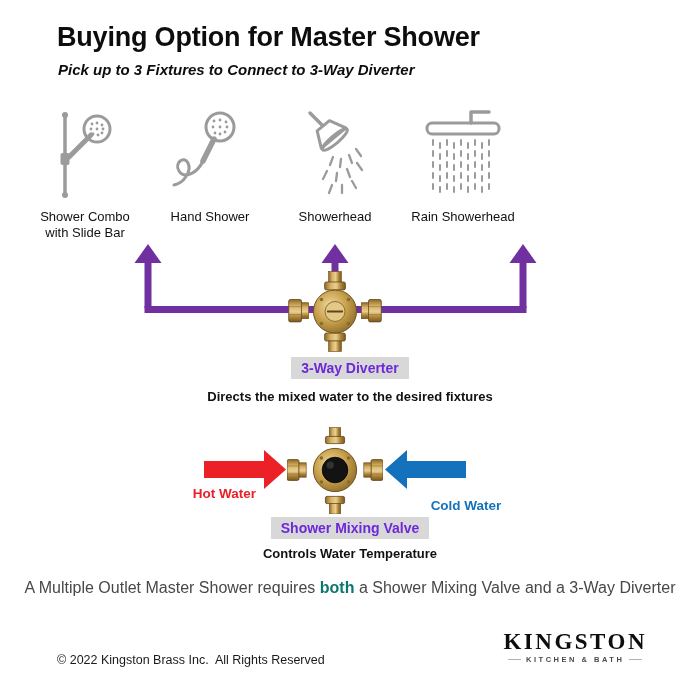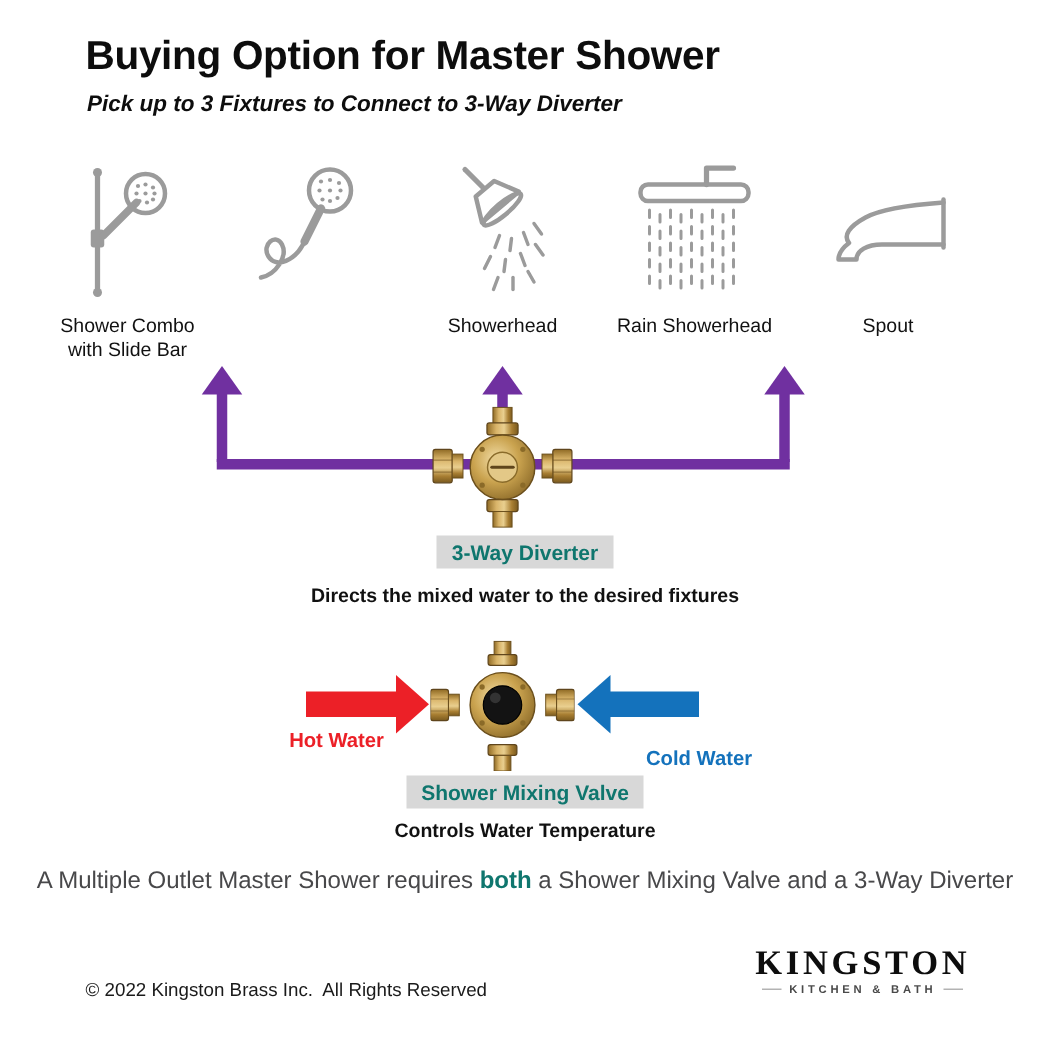--- a/index.html
+++ b/index.html
@@ -115,6 +115,7 @@
         <path class="st" stroke-width="3" d="M43,54 C37,67 24,72 19,64 C14,56 24,48 28,56 C32,64 24,76 14,78"></path>
       </svg>
     </div>
+    <div class="label">Hand Shower</div>
   </div>
 
   <div class="fixture fx2">

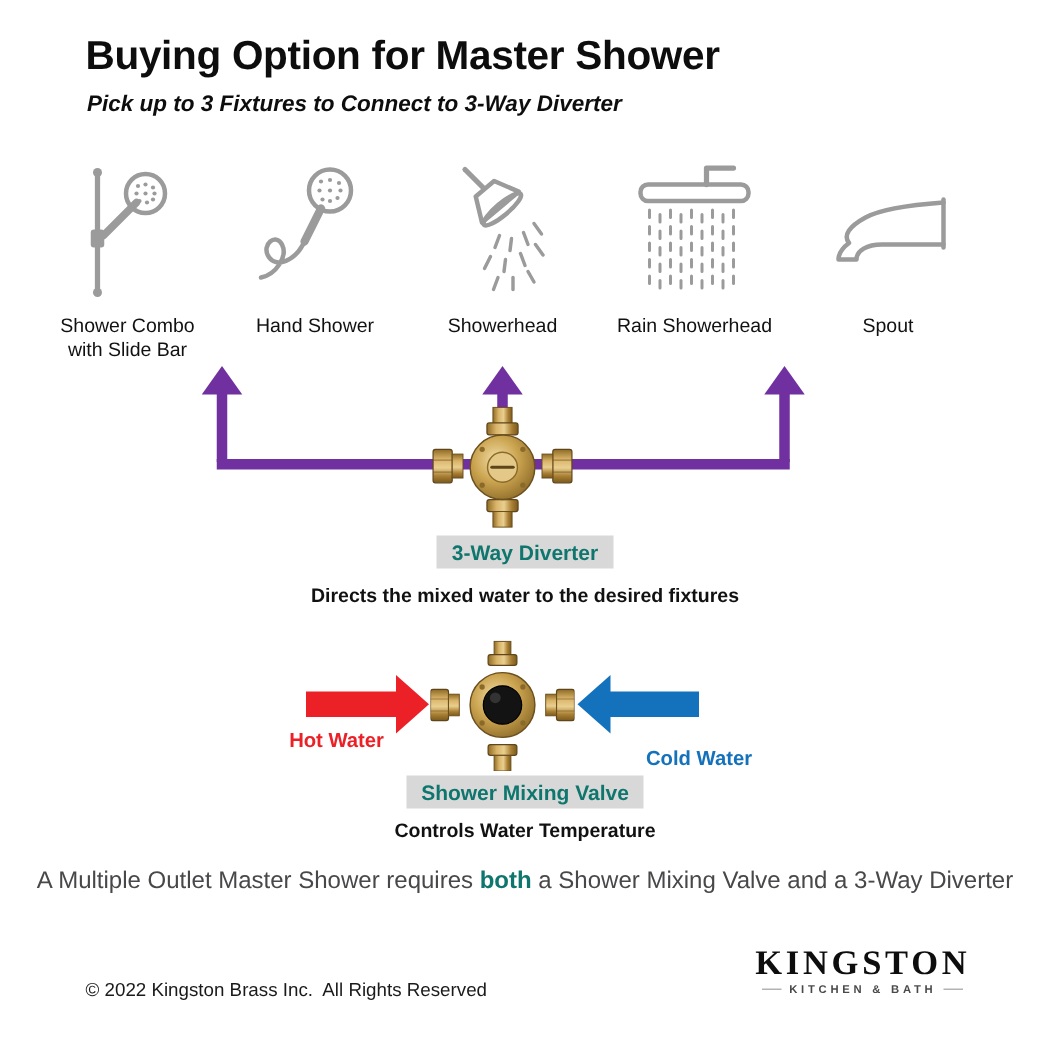--- a/index.html
+++ b/index.html
@@ -165,15 +165,6 @@
     <div class="label">Rain Showerhead</div>
   </div>
 
-  <div class="fixture fx4">
-    <div class="icon-box">
-      <svg width="100" height="92" viewBox="0 0 100 92">
-        <path class="st" stroke-width="3" d="M87,28 C60,30 44,33 35,38 C24,44 20,50 24,55 C20,58 17,62 17,66 L29,66 C29,60 36,56 46,56 L87,56"></path>
-        <line class="st" stroke-width="3" x1="87" y1="26" x2="87" y2="58"></line>
-      </svg>
-    </div>
-    <div class="label">Spout</div>
-  </div>
 
   <svg class="overlay-svg">
     <g fill="var(--purple)">

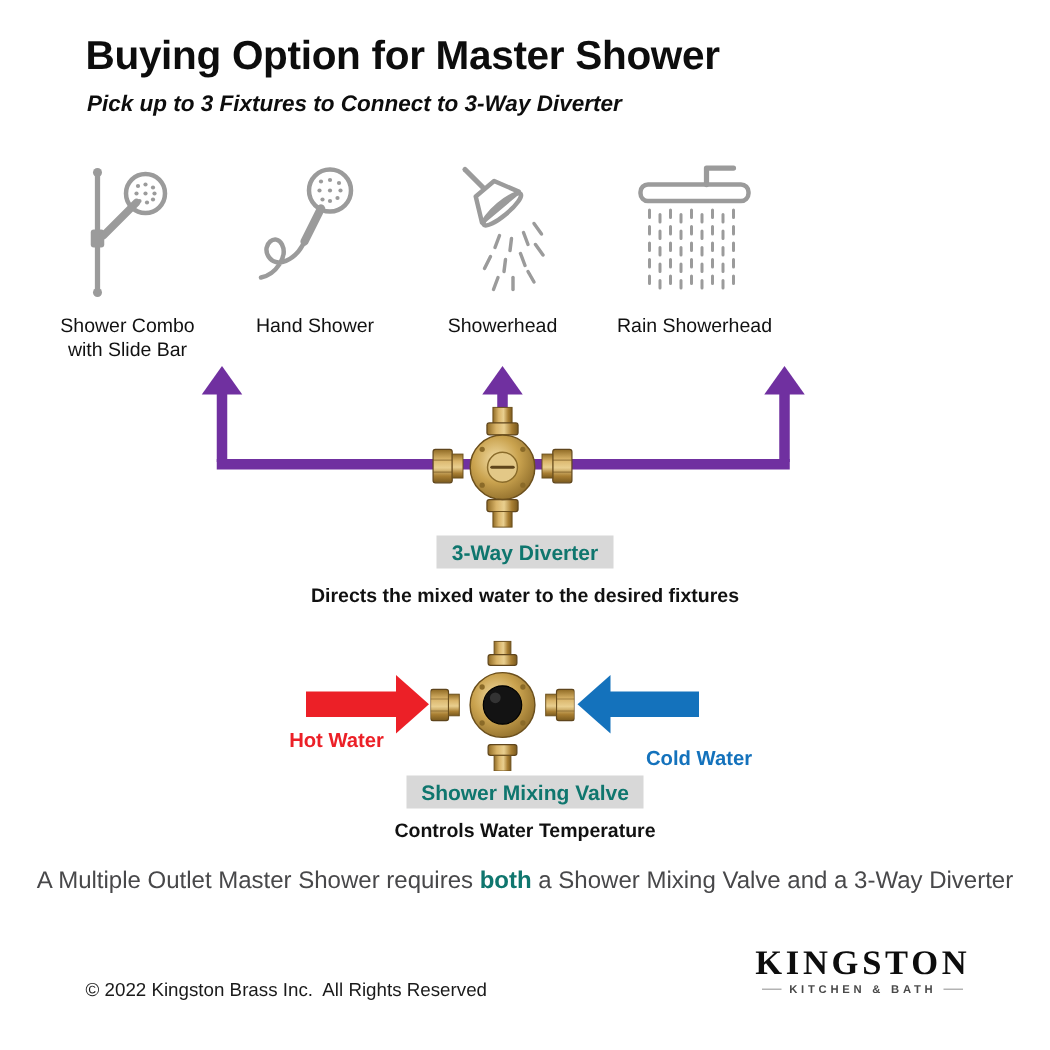--- a/index.html
+++ b/index.html
@@ -25,7 +25,7 @@
   .valve-mixing{left:287px;top:426px;width:96px;height:88px;}
 
   .center-row{position:absolute;left:0;width:700px;text-align:center;}
-  .badge{display:inline-block;background:var(--badge-bg);padding:3px 10px;font-size:14px;font-weight:700;color:#0f766e;}
+  .badge{display:inline-block;background:var(--badge-bg);padding:3px 10px;font-size:14px;font-weight:700;color:#6d28d9;}
   .row-diverter-badge{top:357px;}
   .row-diverter-desc{top:389px;font-size:13px;font-weight:700;}
   .row-mixing-badge{top:517px;}

